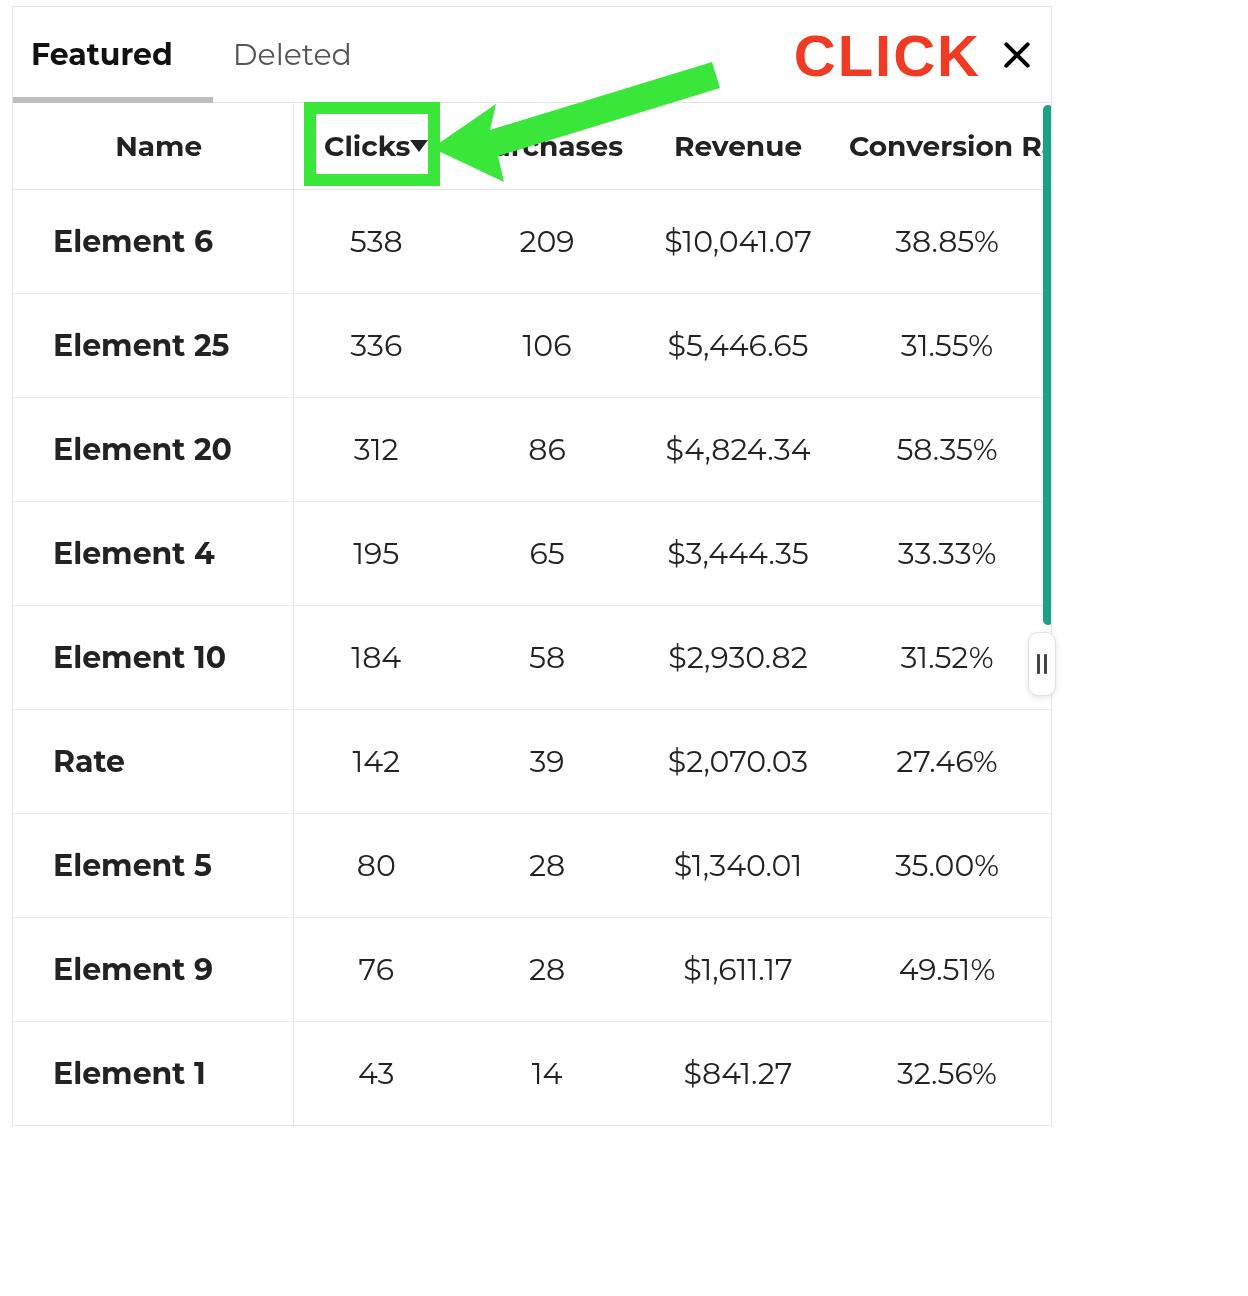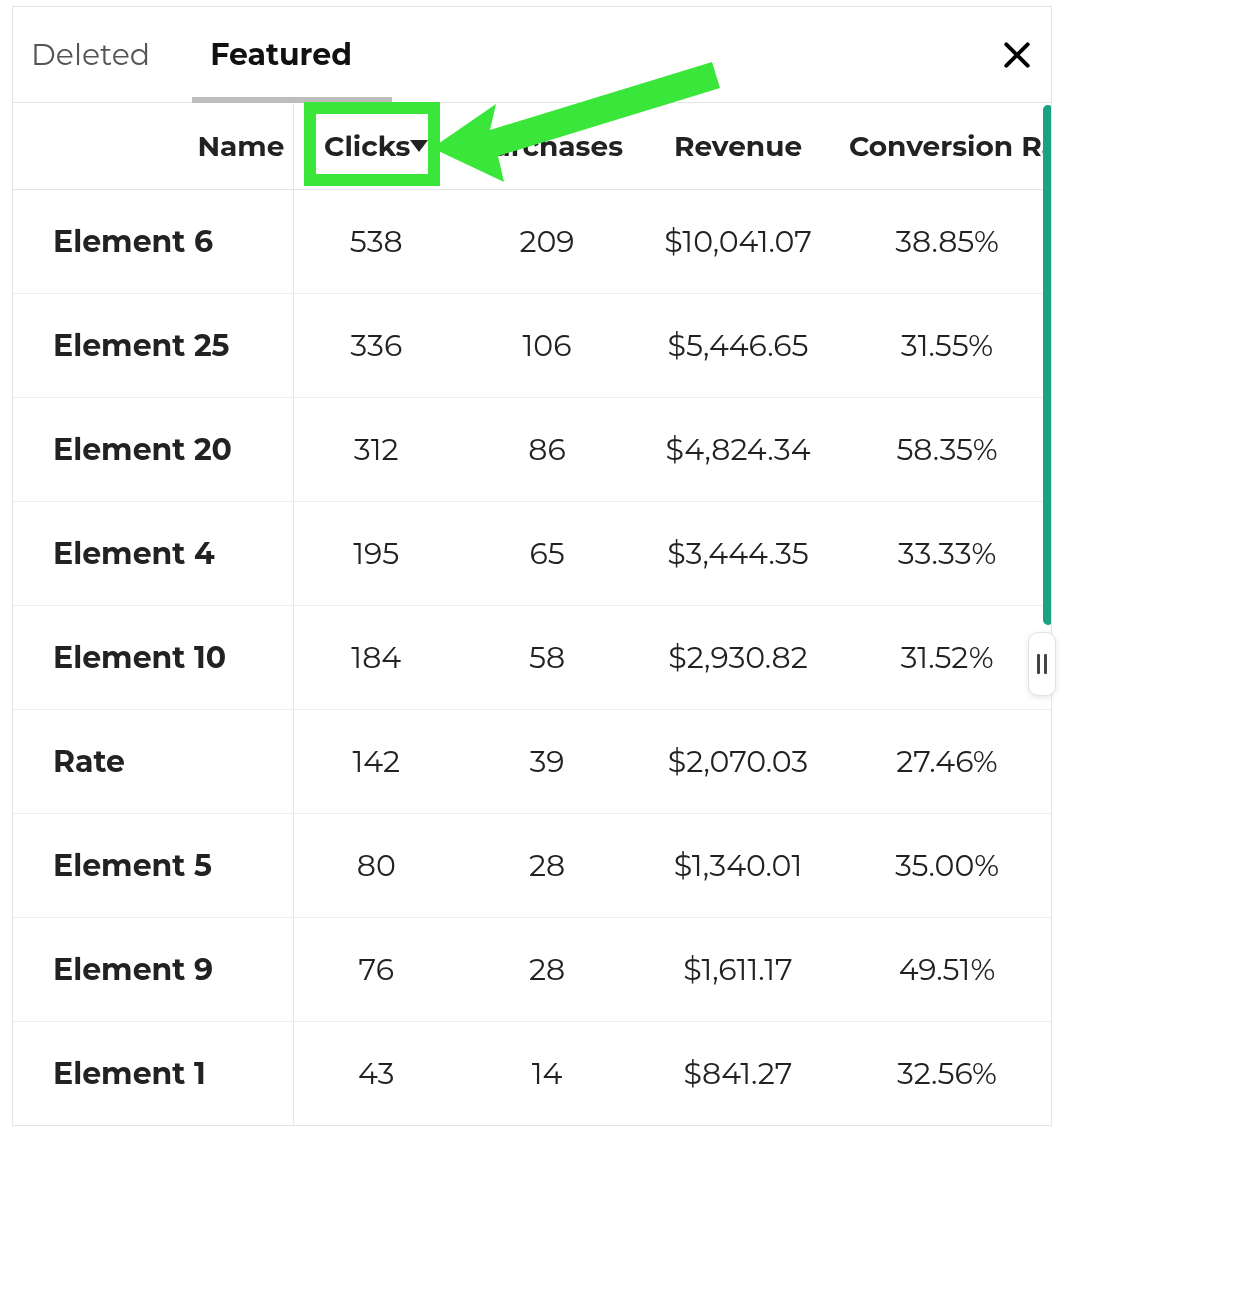--- a/index.html
+++ b/index.html
@@ -192,8 +192,8 @@
 <div class="panel">
 
   <div class="tabs-row">
+    <div class="tab active">Featured</div>
     <div class="tab">Deleted</div>
-    <div class="tab active">Featured</div>
     <div class="close-btn">
       <svg viewBox="0 0 24 24">
         <line x1="4" y1="4" x2="20" y2="20" stroke="#000" stroke-width="3" stroke-linecap="round"></line>

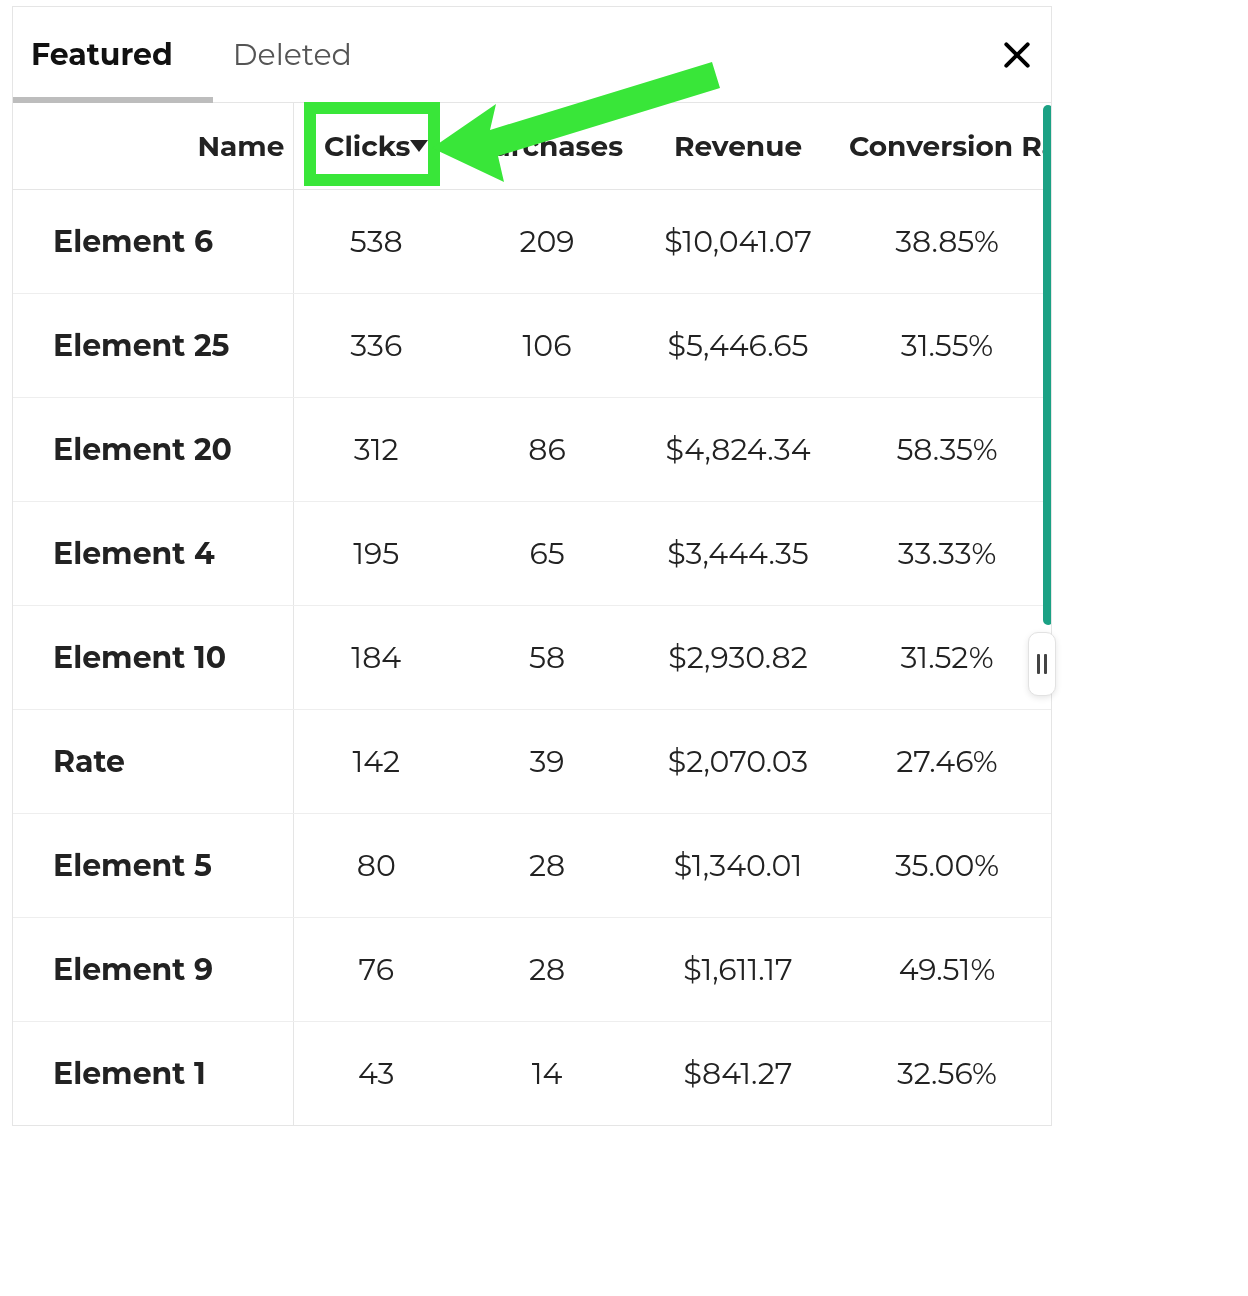--- a/index.html
+++ b/index.html
@@ -194,6 +194,7 @@
   <div class="tabs-row">
     <div class="tab active">Featured</div>
     <div class="tab">Deleted</div>
+    <div class="annot-click">CLICK</div>
     <div class="close-btn">
       <svg viewBox="0 0 24 24">
         <line x1="4" y1="4" x2="20" y2="20" stroke="#000" stroke-width="3" stroke-linecap="round"></line>

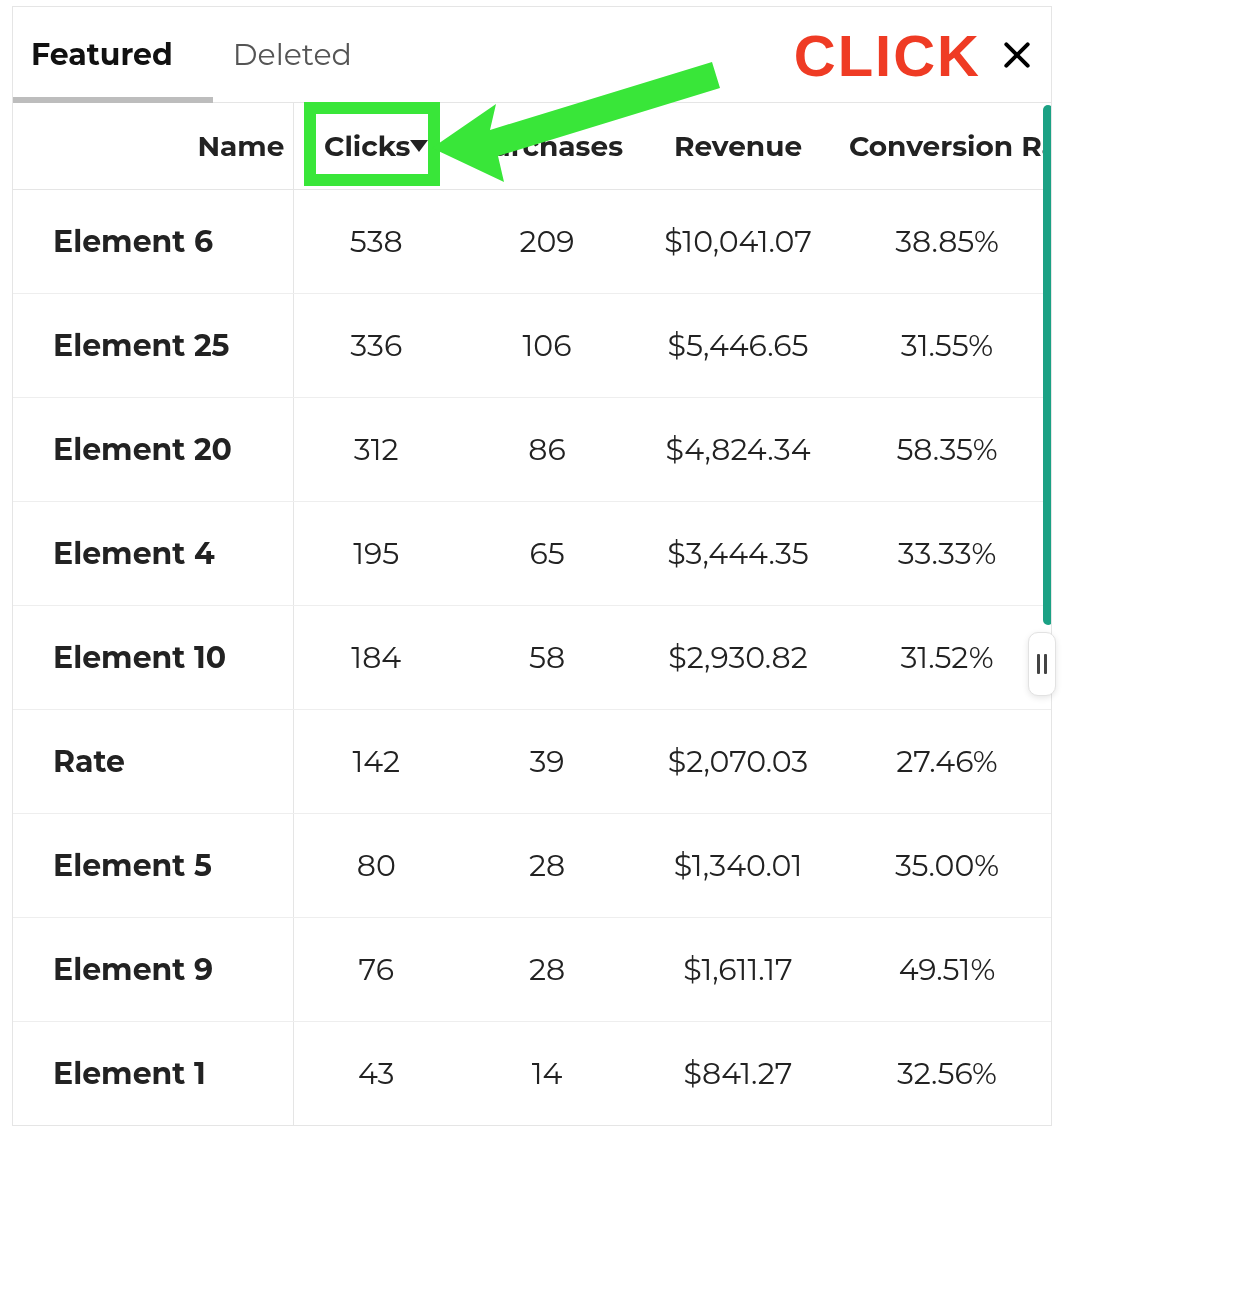--- a/index.html
+++ b/index.html
@@ -101,7 +101,7 @@
     white-space: nowrap;
   }
   .table thead th.name-th {
-    text-align: right;
+    text-align: center;
     padding-left: 20px;
     border-right: 1px solid #e5e5e5;
   }

